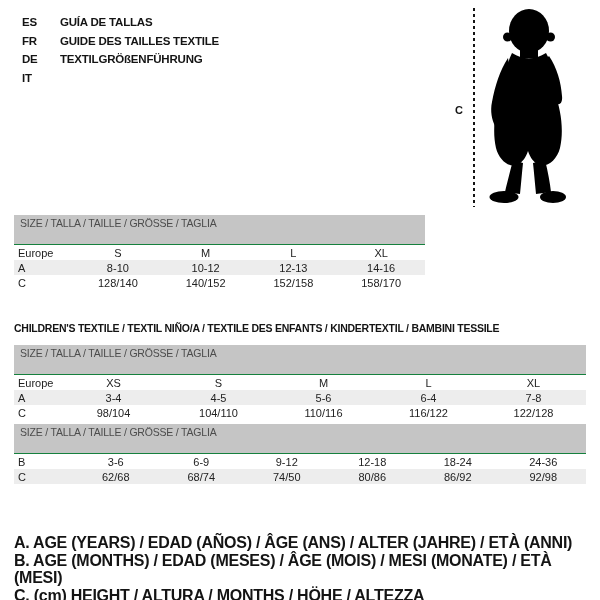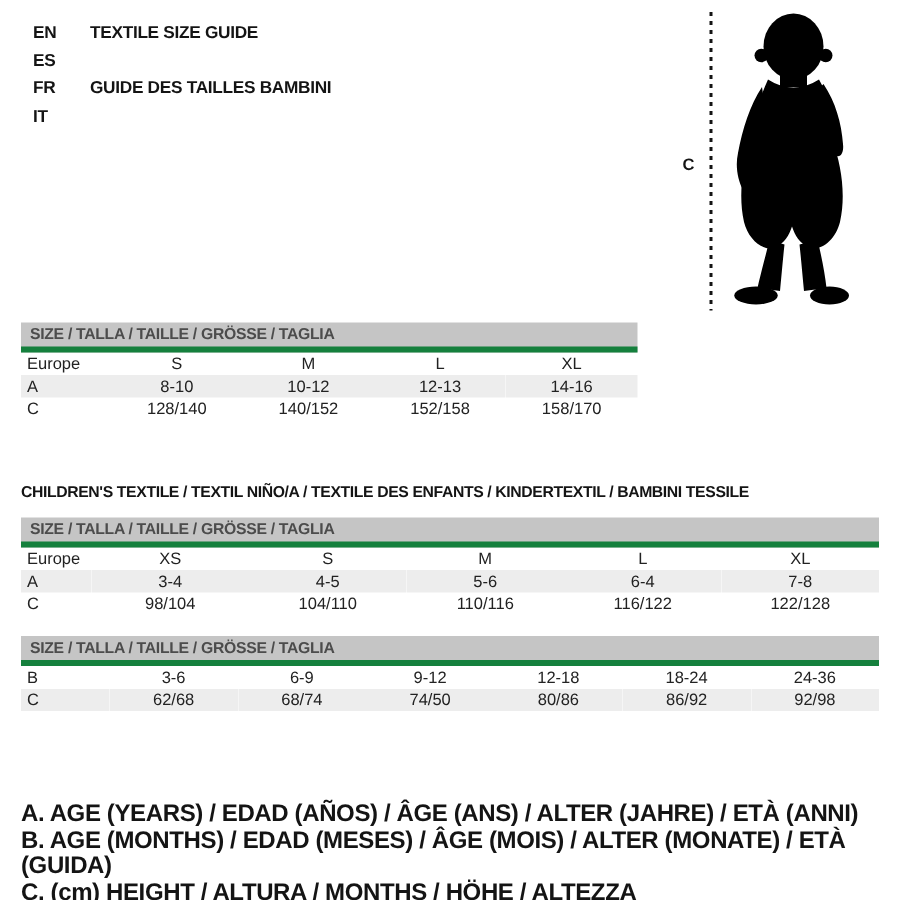--- a/index.html
+++ b/index.html
@@ -63,10 +63,6 @@
 <div class="page">
 
   <div class="lang-list" id="lang-list">
-  <div class="lang-row">
-    <span class="lang-code">EN</span>
-    <span class="lang-title">TEXTILE SIZE GUIDE</span>
-  </div>
 
   <div class="lang-row">
     <span class="lang-code">ES</span>

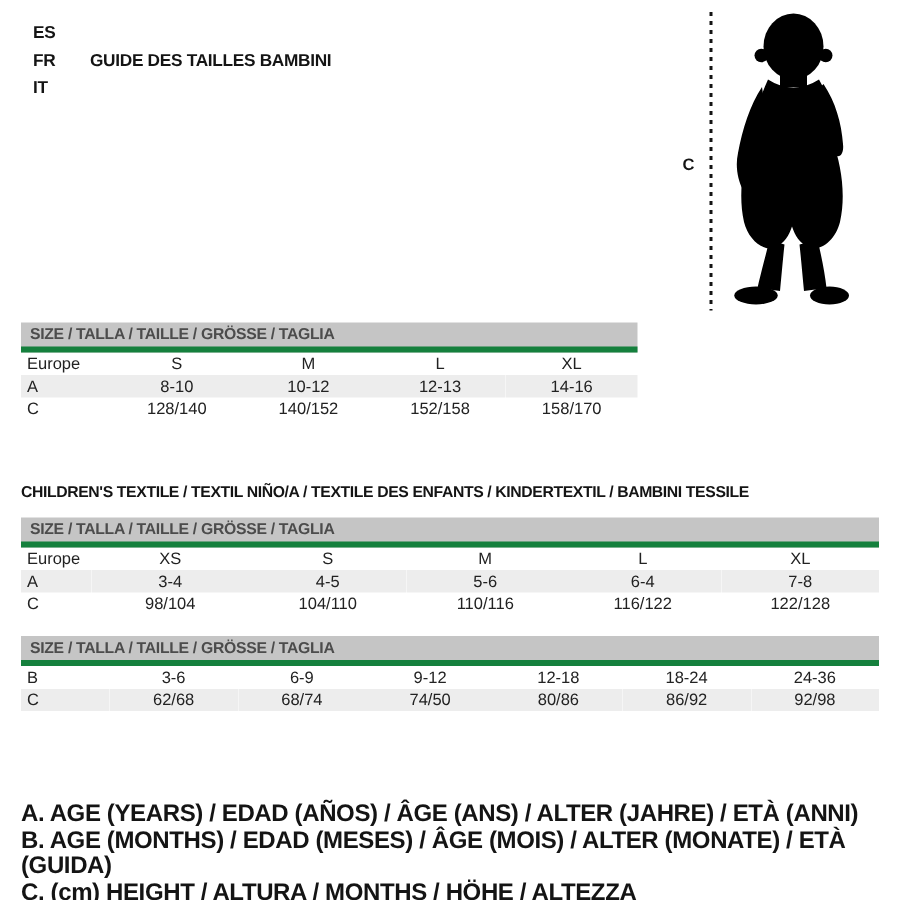--- a/index.html
+++ b/index.html
@@ -66,6 +66,7 @@
 
   <div class="lang-row">
     <span class="lang-code">ES</span>
+    <span class="lang-title">GUÍA DE TALLAS</span>
   </div>
 
   <div class="lang-row">

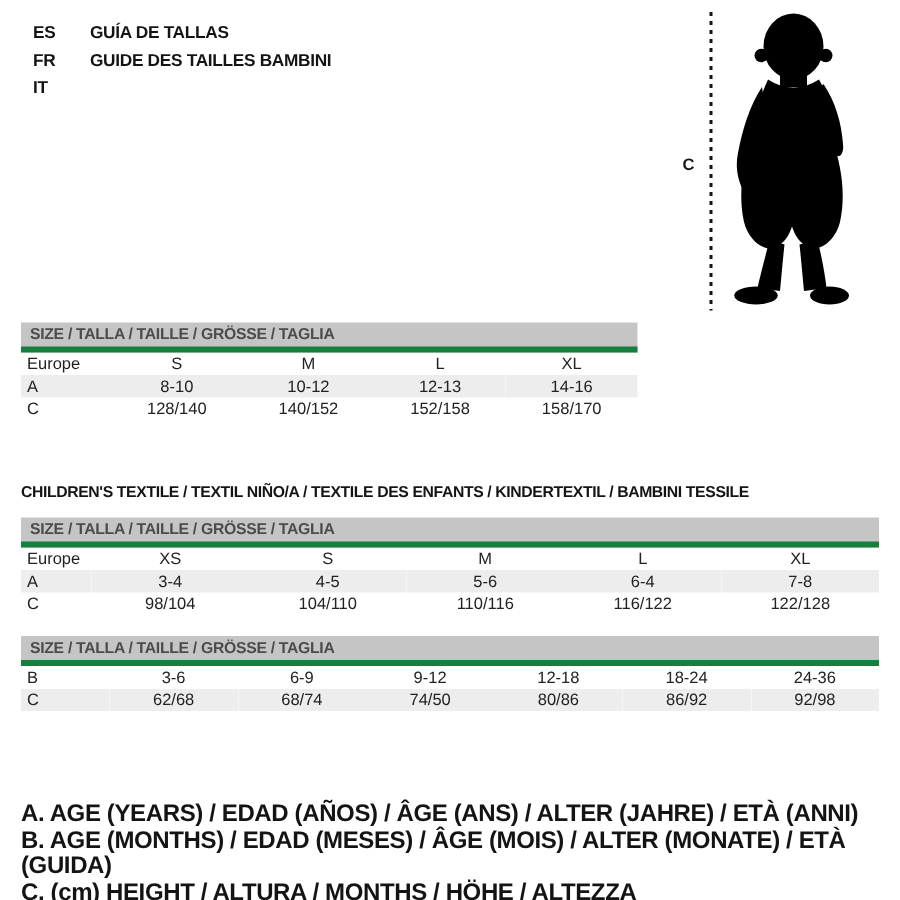--- a/index.html
+++ b/index.html
@@ -71,7 +71,7 @@
 
   <div class="lang-row">
     <span class="lang-code">FR</span>
-    <span class="lang-title">GUIDE DES TAILLES BAMBINI</span>
+    <span class="lang-title">GUIDE DES TAILLES TEXTILE</span>
   </div>
 
 

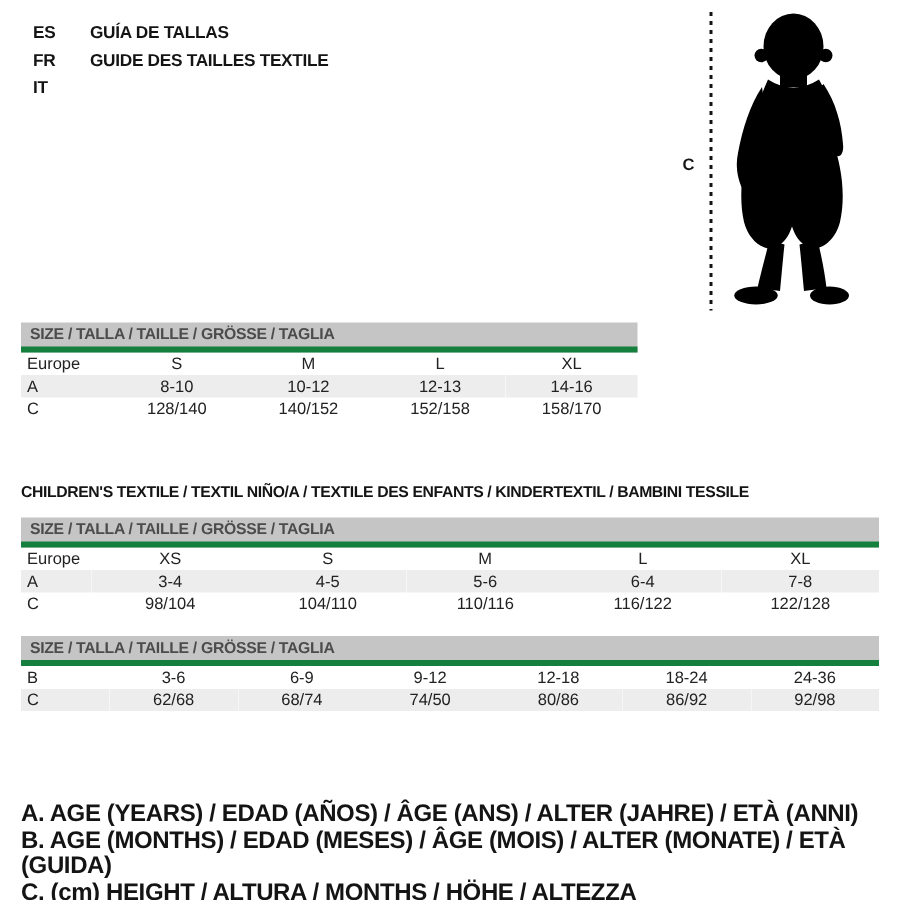--- a/index.html
+++ b/index.html
@@ -74,6 +74,10 @@
     <span class="lang-title">GUIDE DES TAILLES TEXTILE</span>
   </div>
 
+  <div class="lang-row">
+    <span class="lang-code">DE</span>
+    <span class="lang-title">TEXTILGRÖßENFÜHRUNG</span>
+  </div>
 
   <div class="lang-row">
     <span class="lang-code">IT</span>

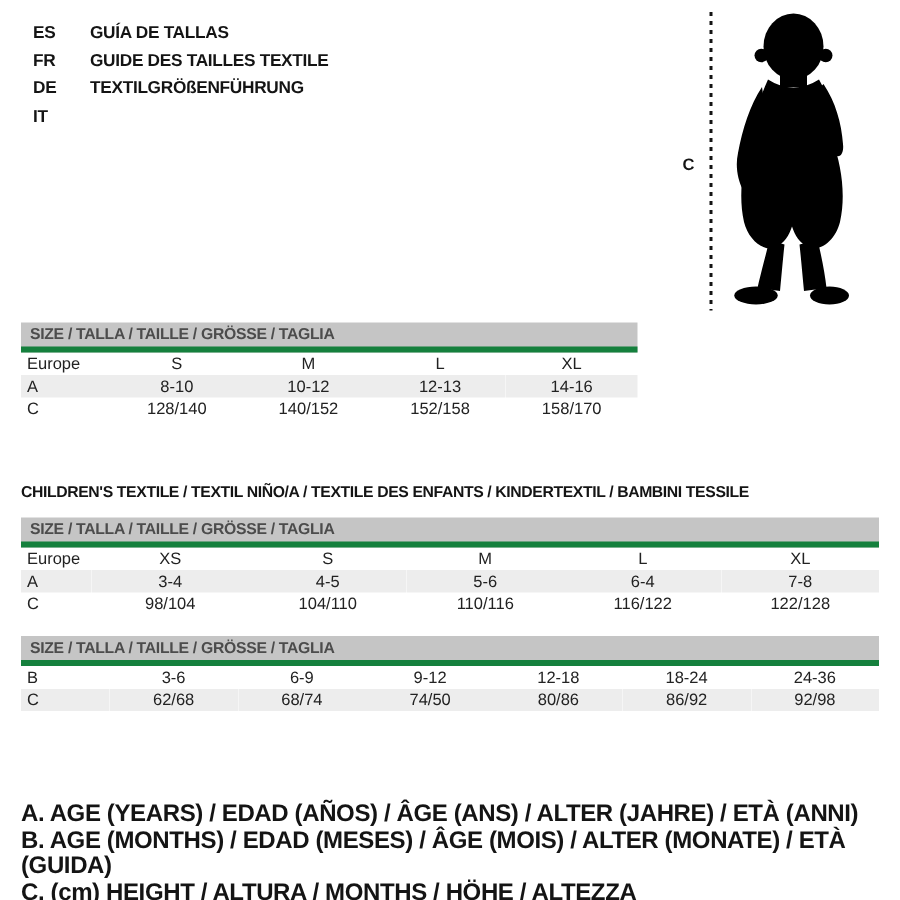--- a/index.html
+++ b/index.html
@@ -36,11 +36,11 @@
     letter-spacing:-0.25px; margin:0 0 10px 0;
   }
   .size-bar {
-    height:20px; line-height:16px; padding:0 6px;
+    height:30px; line-height:16px; padding:0 6px;
     font-size:10.5px; letter-spacing:-0.2px;
     color:var(--bar-text,#4c4c4c); background:var(--bar-bg,#c5c5c5);
-    border-bottom:4px solid #15803d;
-    white-space:nowrap; overflow:hidden;font-weight:bold;
+    border-bottom:1px solid #15803d;
+    white-space:nowrap; overflow:hidden;
   }
   table.size-table { width:100%; border-collapse:collapse; table-layout:fixed; }
   .size-table td {

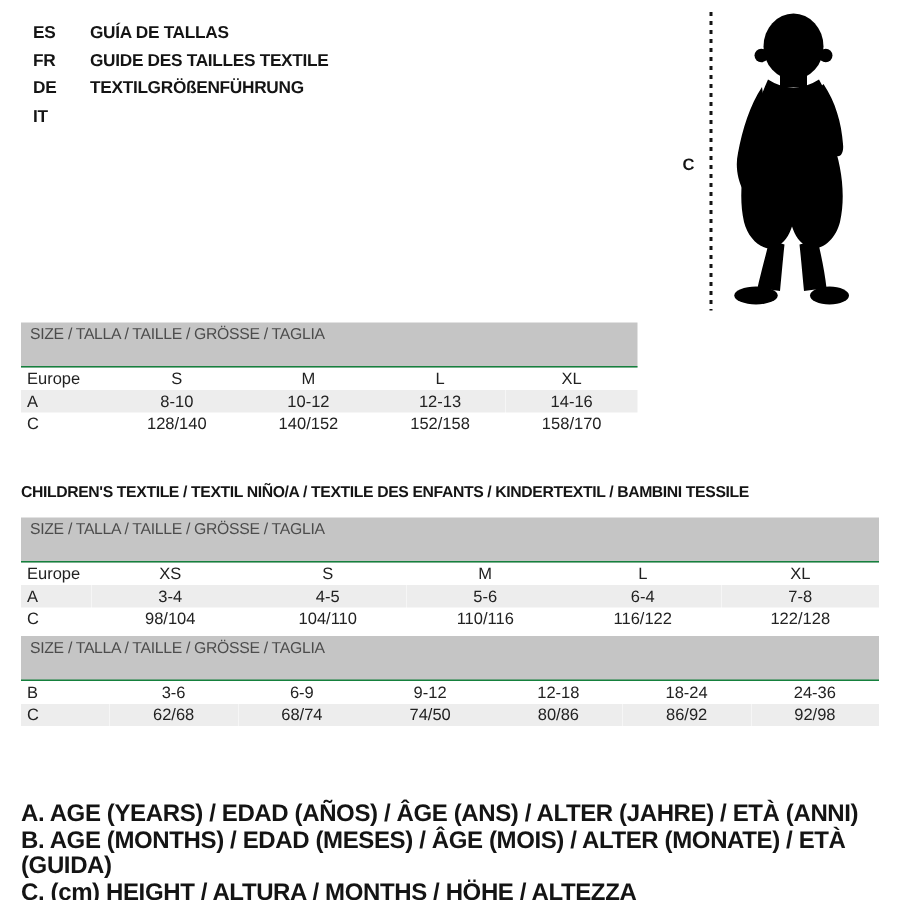--- a/index.html
+++ b/index.html
@@ -197,7 +197,7 @@
 
   <footer class="notes" id="notes">
       <div class="note-line">A. AGE (YEARS) / EDAD (AÑOS) / ÂGE (ANS) / ALTER (JAHRE) / ETÀ (ANNI)</div>
-      <div class="note-line">B. AGE (MONTHS) / EDAD (MESES) / ÂGE (MOIS) / ALTER (MONATE) / ETÀ (GUIDA)</div>
+      <div class="note-line">B. AGE (MONTHS) / EDAD (MESES) / ÂGE (MOIS) / MESI (MONATE) / ETÀ (MESI)</div>
       <div class="note-line">C. (cm) HEIGHT / ALTURA / MONTHS / HÖHE / ALTEZZA</div>
     </footer>
 </div>

